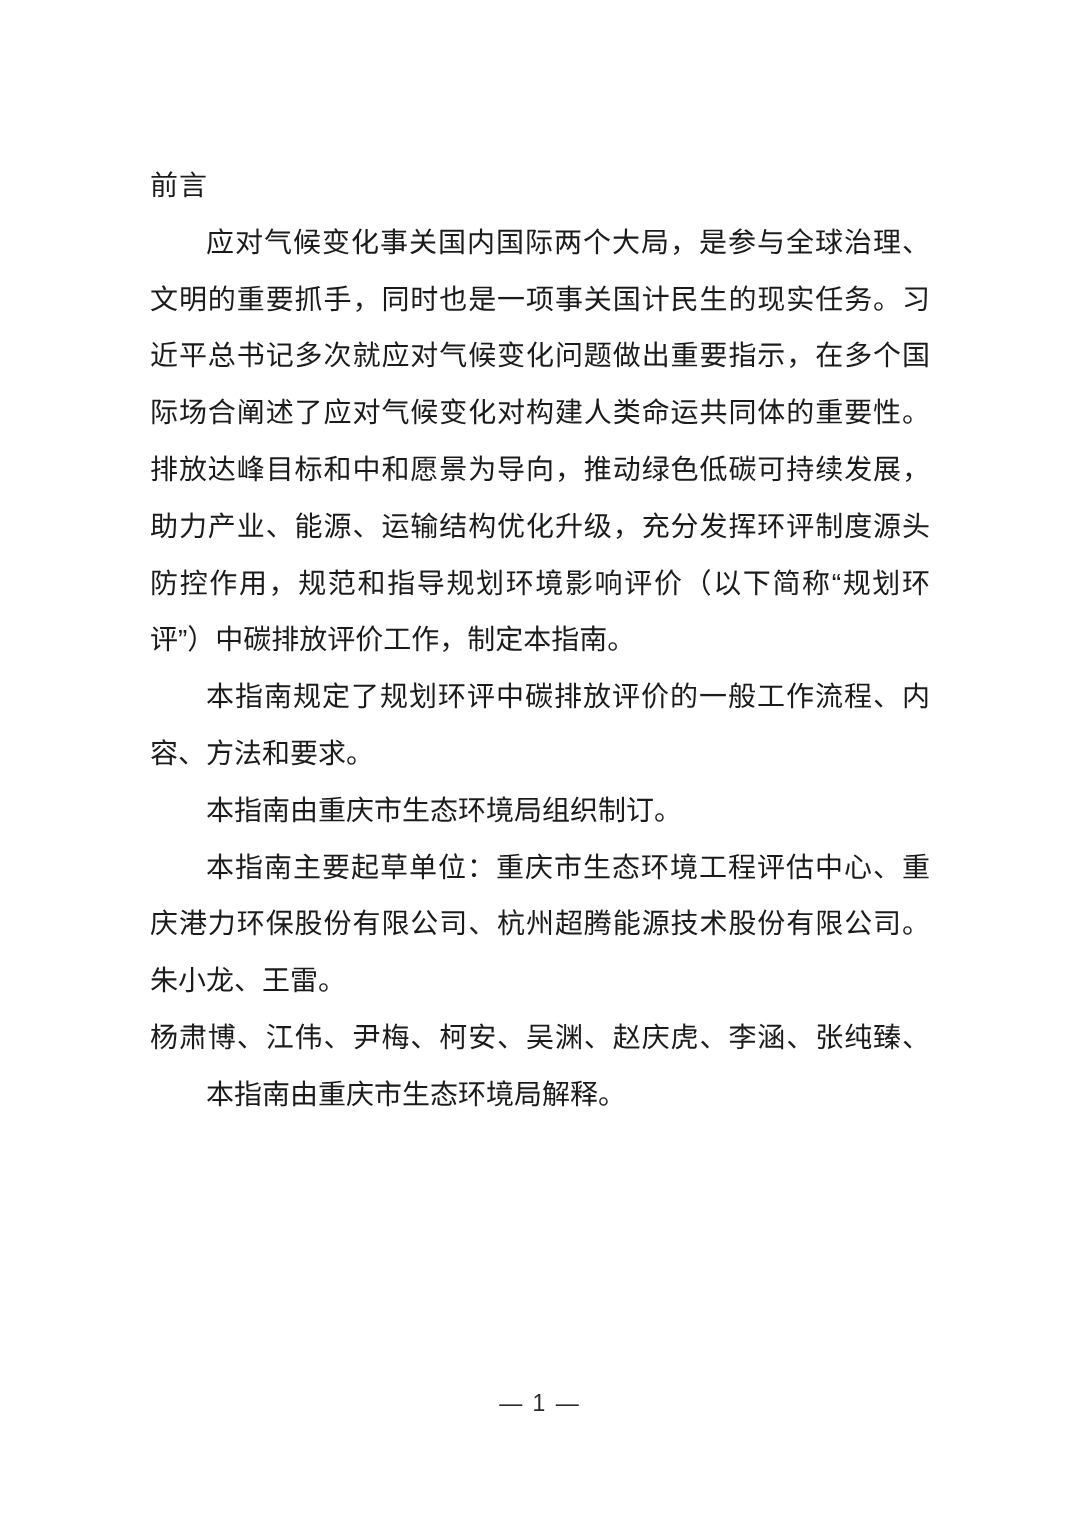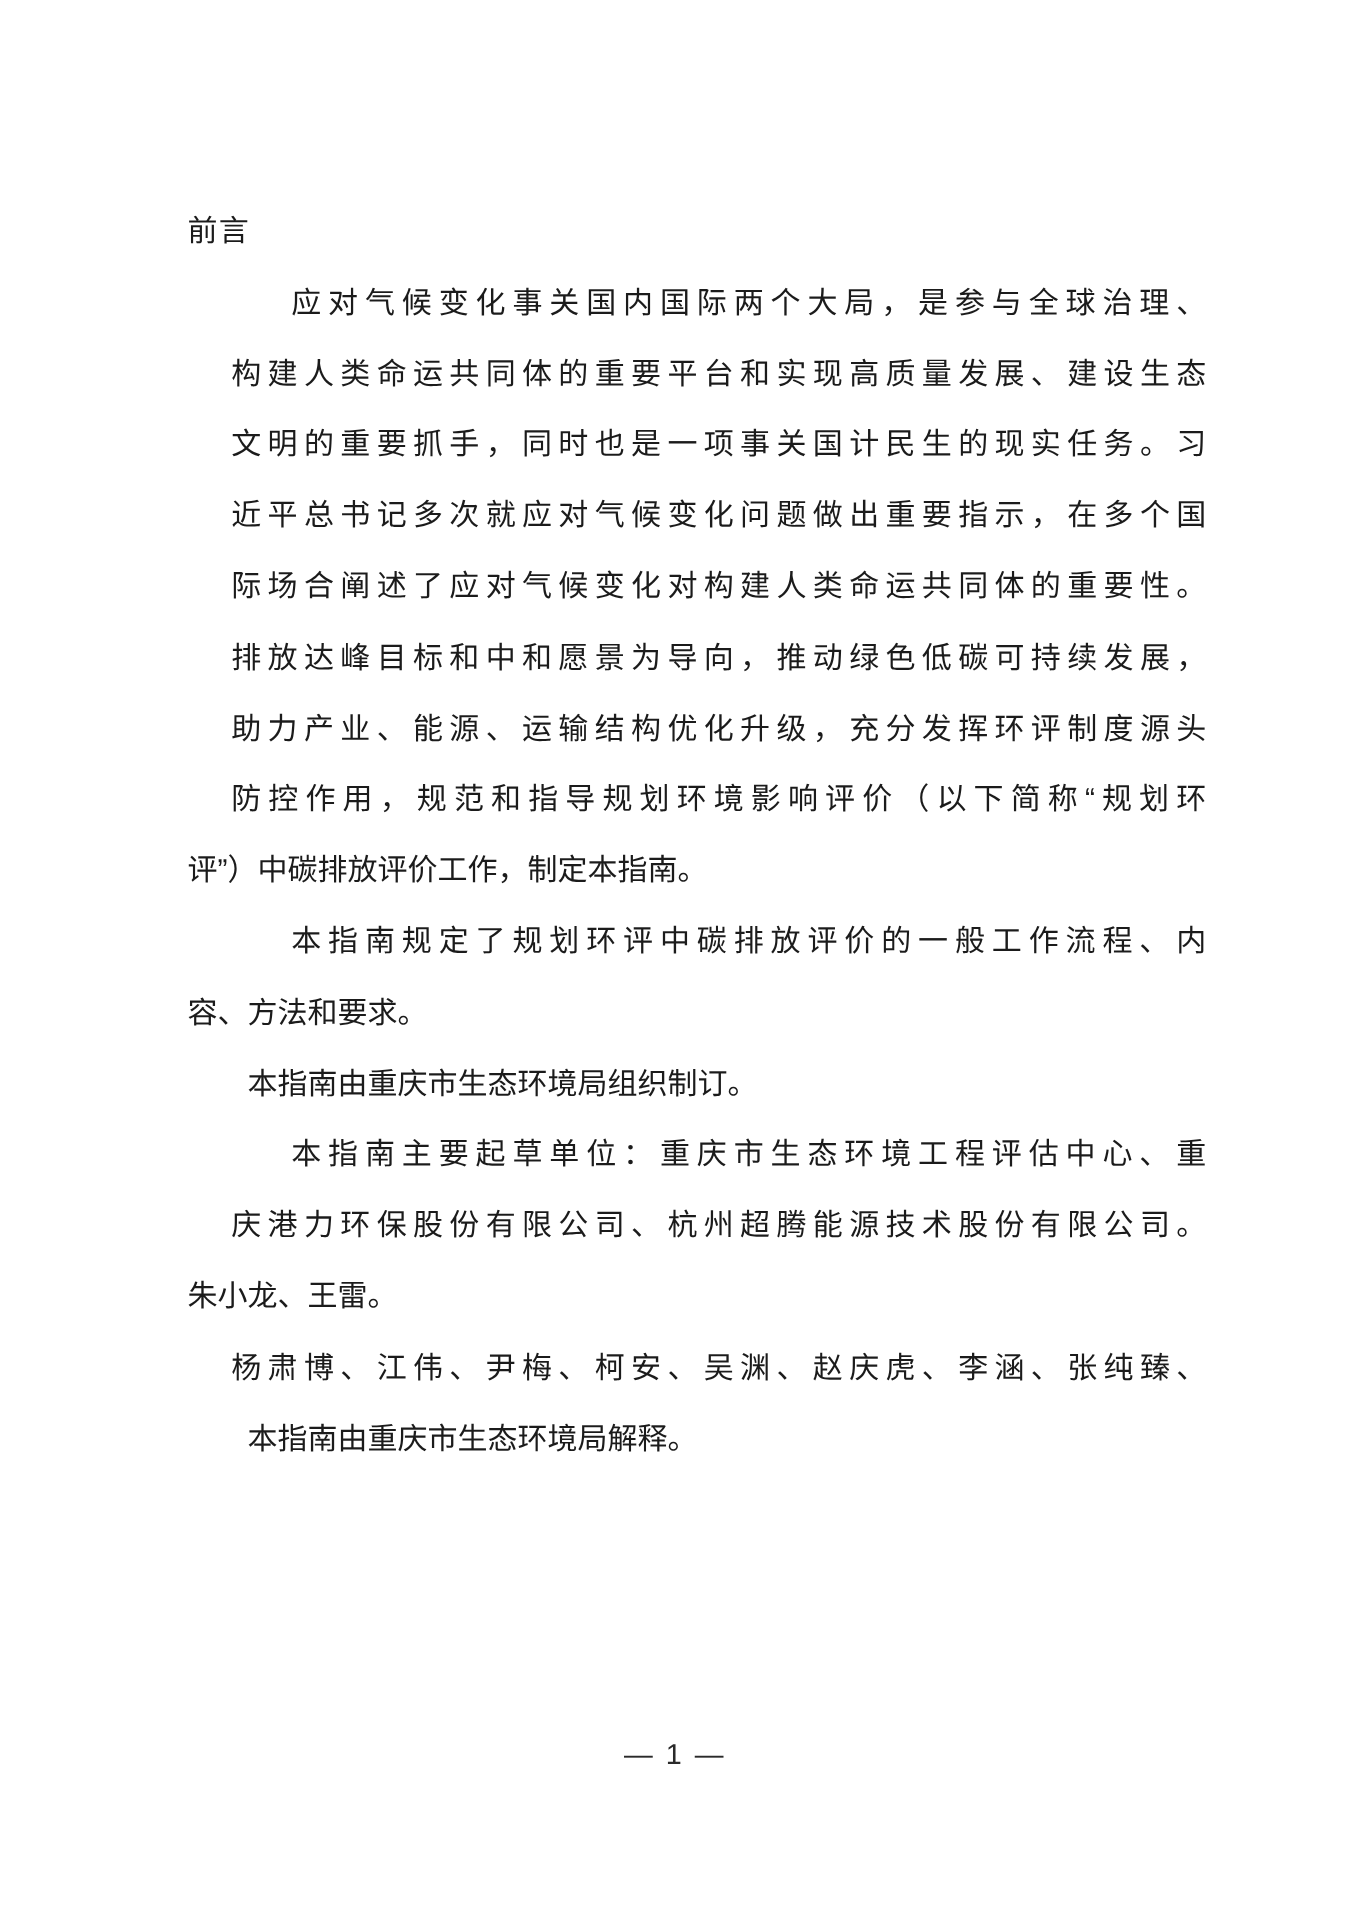--- a/index.html
+++ b/index.html
@@ -21,7 +21,7 @@
     left: 150px;
     top: 158px;
     width: 780px;
-    font-size: 24px;
+    font-size: 28px;
     line-height: 56.8px;
     font-weight: 400;
   }

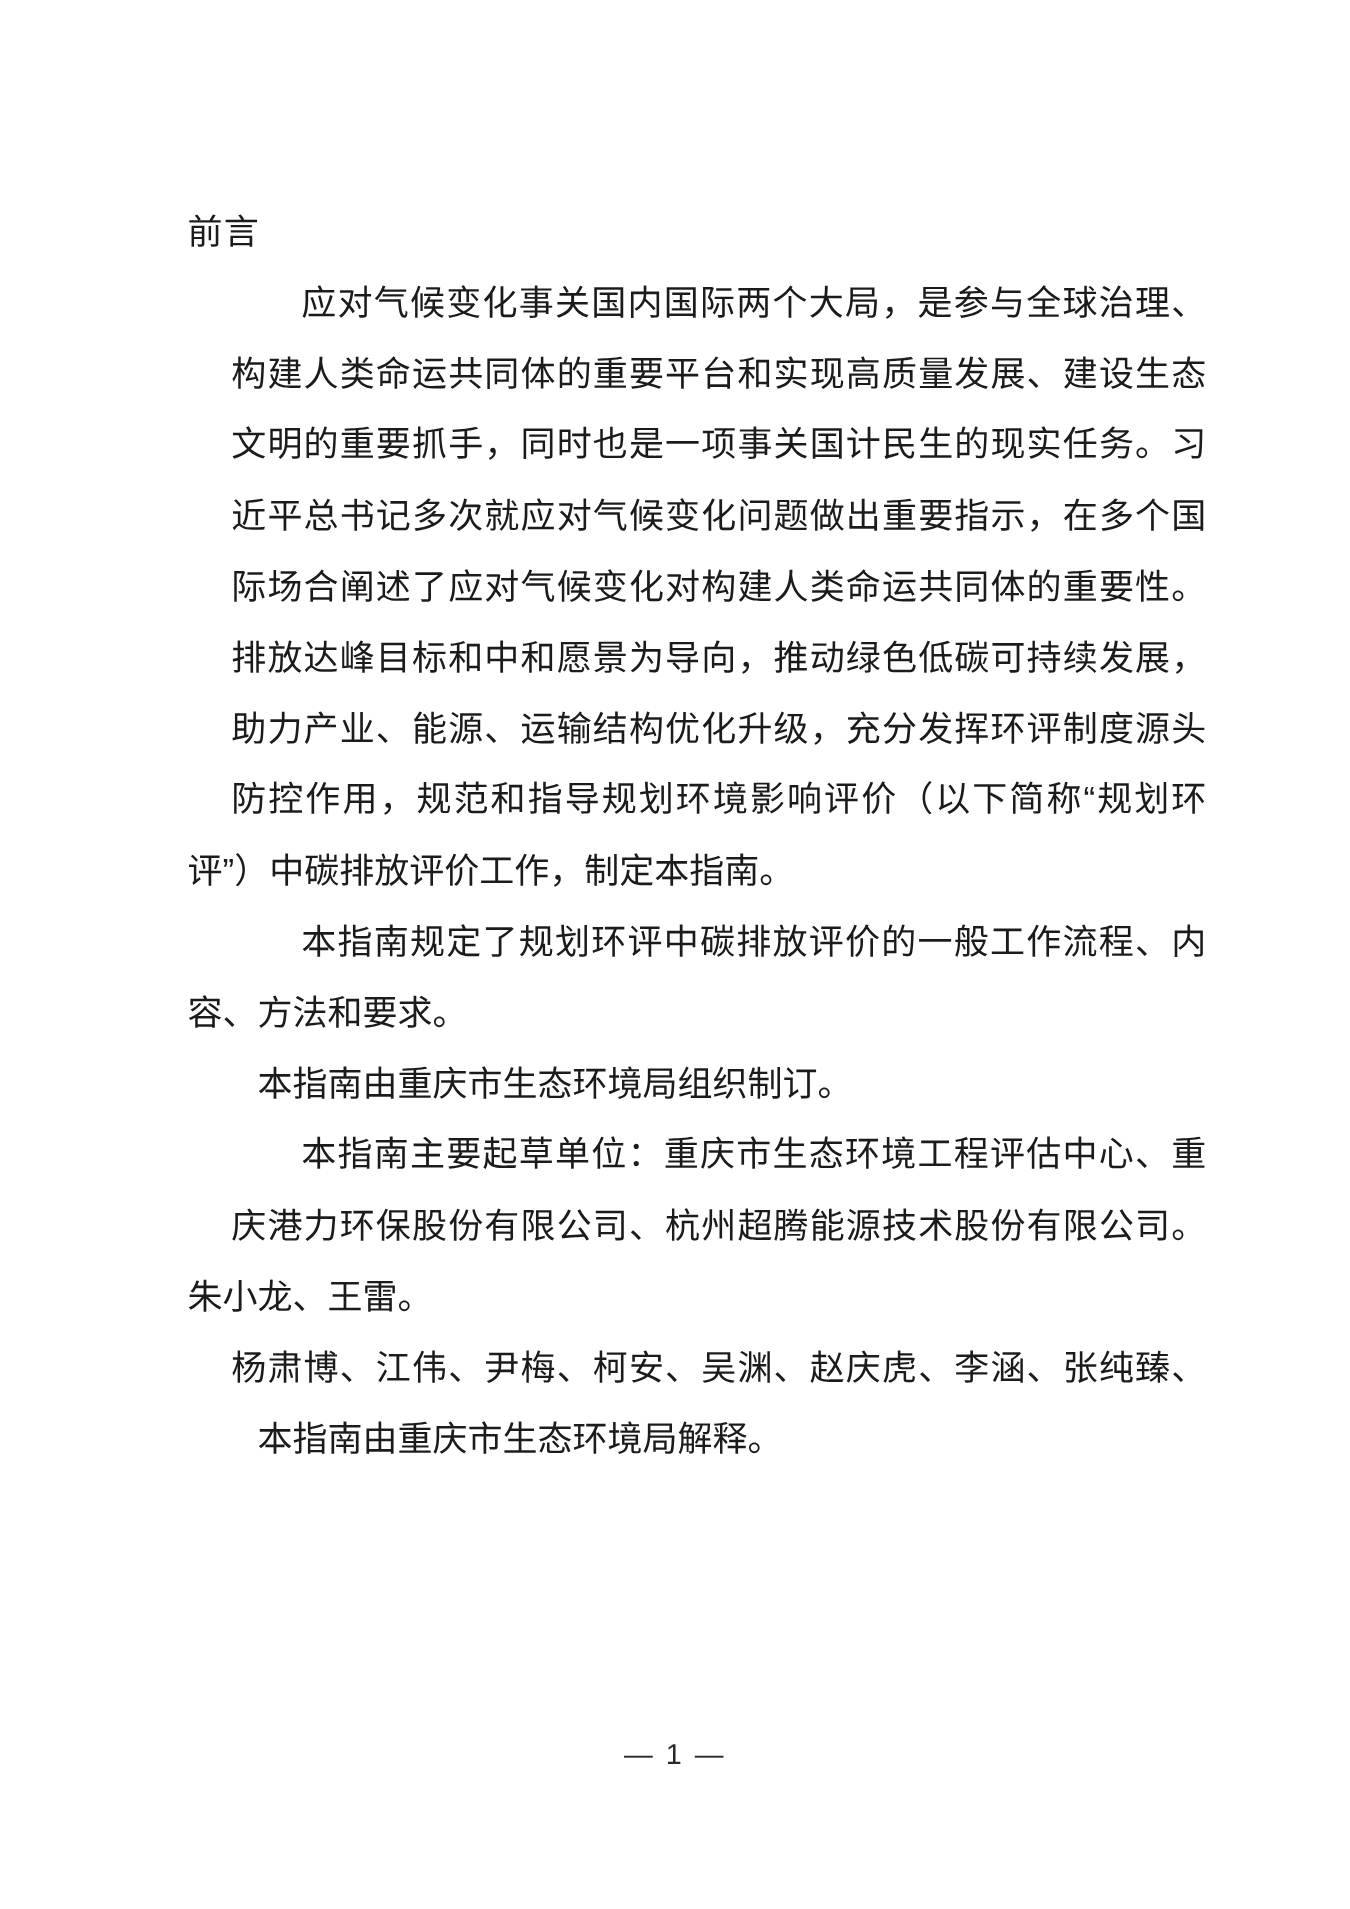--- a/index.html
+++ b/index.html
@@ -39,7 +39,6 @@
     text-align-last: justify;
     text-justify: inter-character;
     white-space: normal;
-    margin-left: 35px;
   }
   .line.short {
     text-align: center;

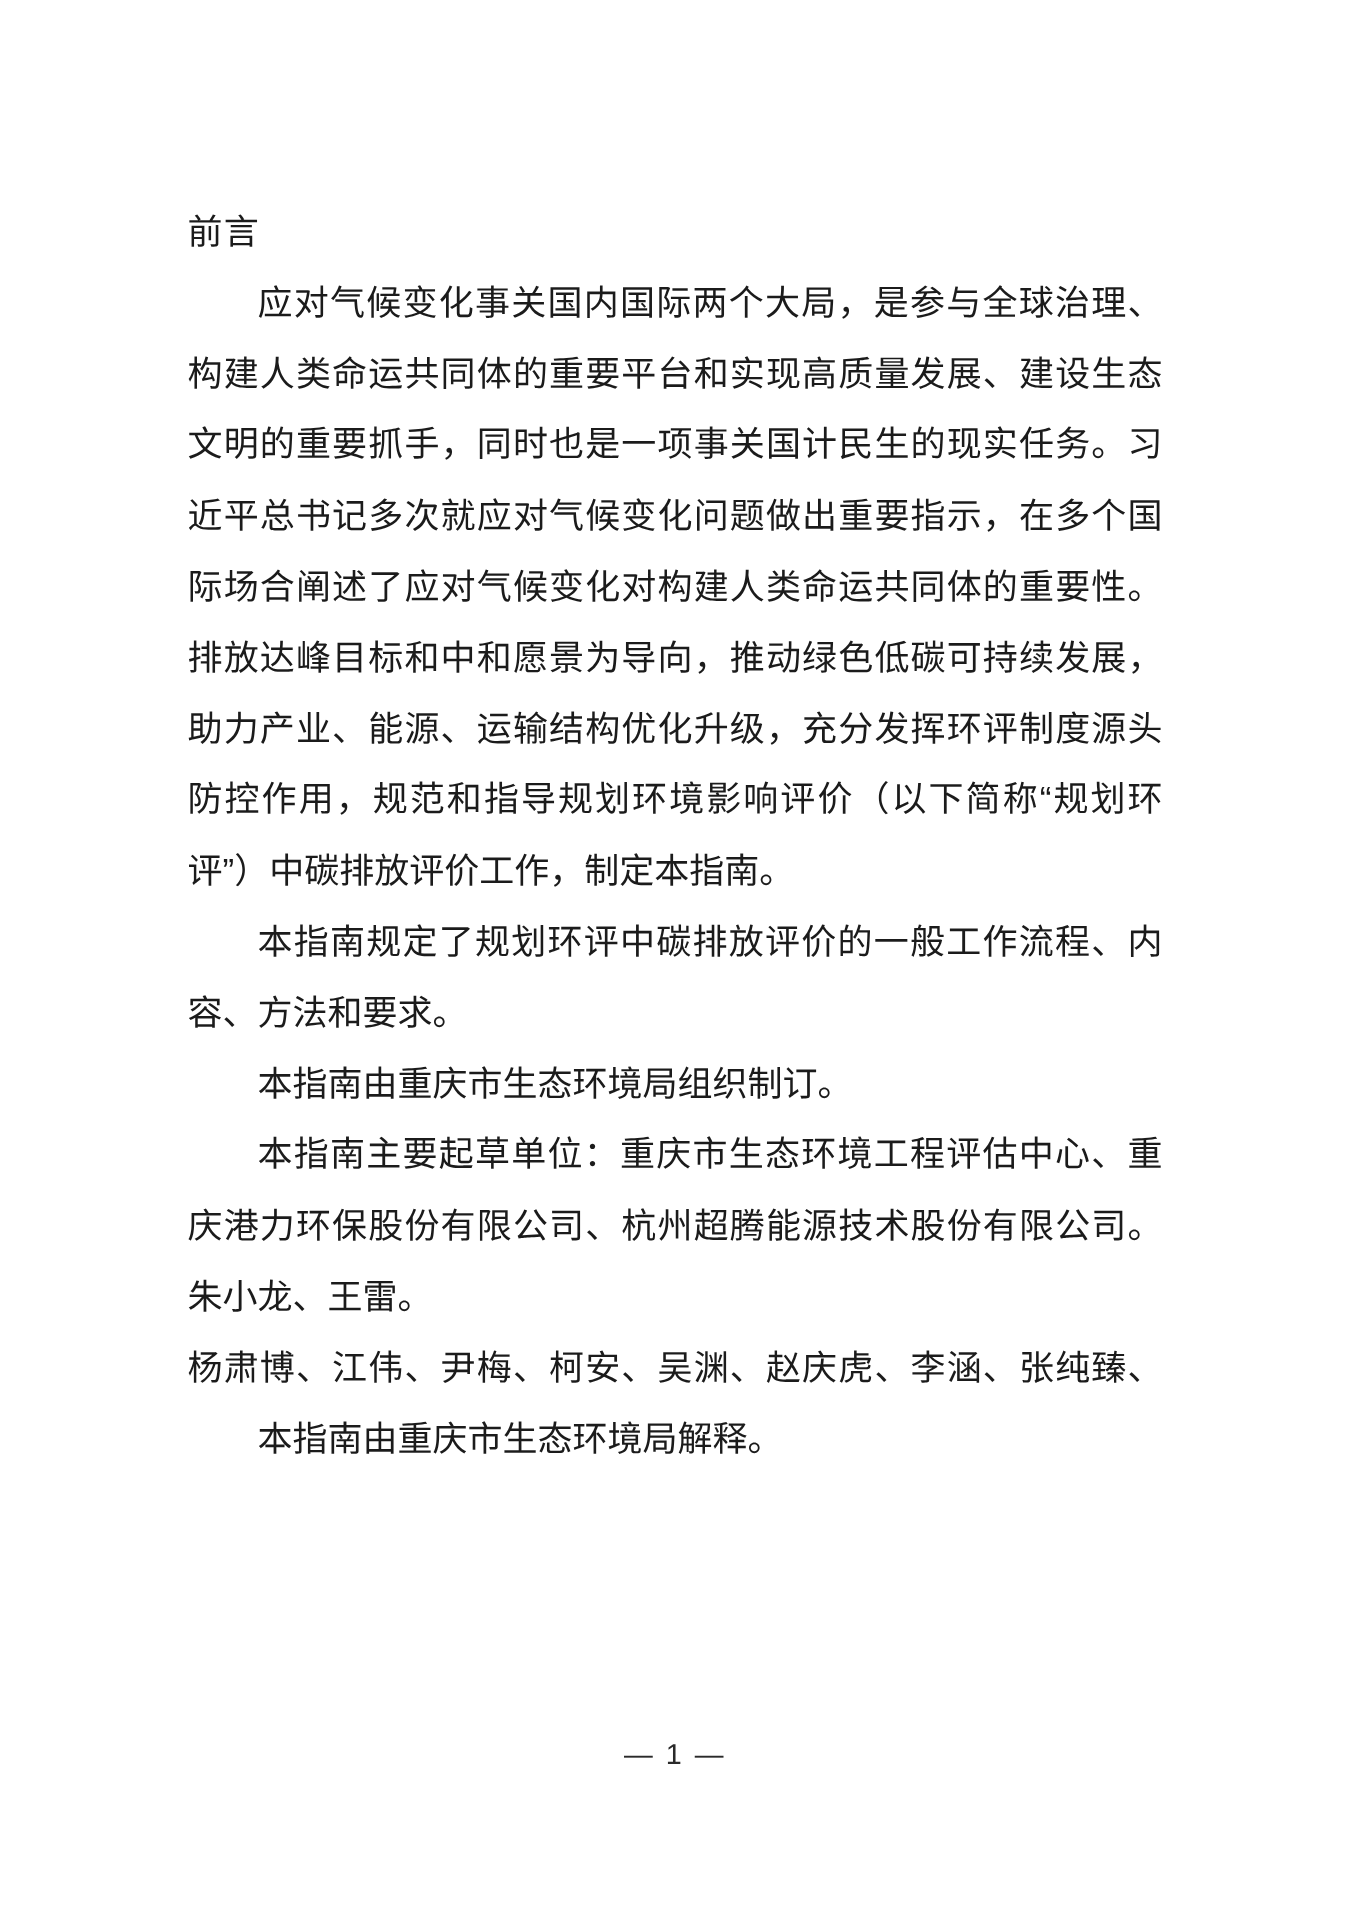--- a/index.html
+++ b/index.html
@@ -66,7 +66,6 @@
     <div class="line heading">前言</div>
     <div id="lines-container">
         <div class="line full indent">应对气候变化事关国内国际两个大局，是参与全球治理、</div>
-        <div class="line full">构建人类命运共同体的重要平台和实现高质量发展、建设生态</div>
         <div class="line full">文明的重要抓手，同时也是一项事关国计民生的现实任务。习</div>
         <div class="line full">近平总书记多次就应对气候变化问题做出重要指示，在多个国</div>
         <div class="line full">际场合阐述了应对气候变化对构建人类命运共同体的重要性。</div>

